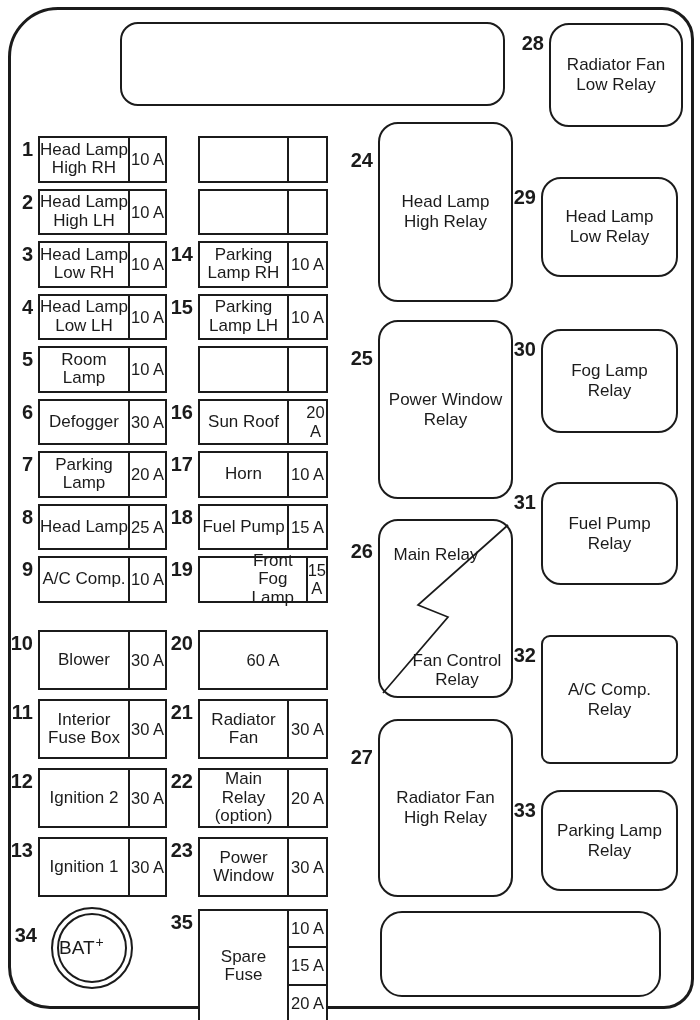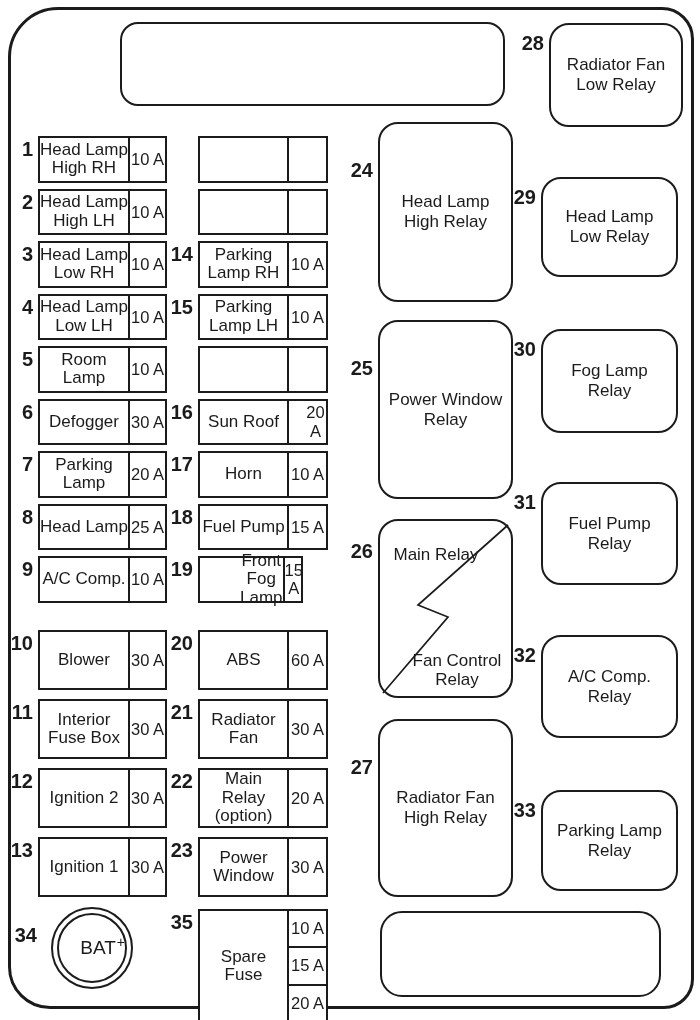--- a/index.html
+++ b/index.html
@@ -38,7 +38,7 @@
     background: #fff; display: flex; align-items: center; justify-content: center;
     text-align: center; white-space: pre-line; font-size: 17px; line-height: 20px;
   }
-  .relay .num { top: 36px; }
+  .relay .num { top: 26px; }
   .relay-right .num { top: 8px; }
 
   .r26 { position: absolute; border: 2px solid var(--line); border-radius: 20px; box-sizing: border-box; background: #fff; }

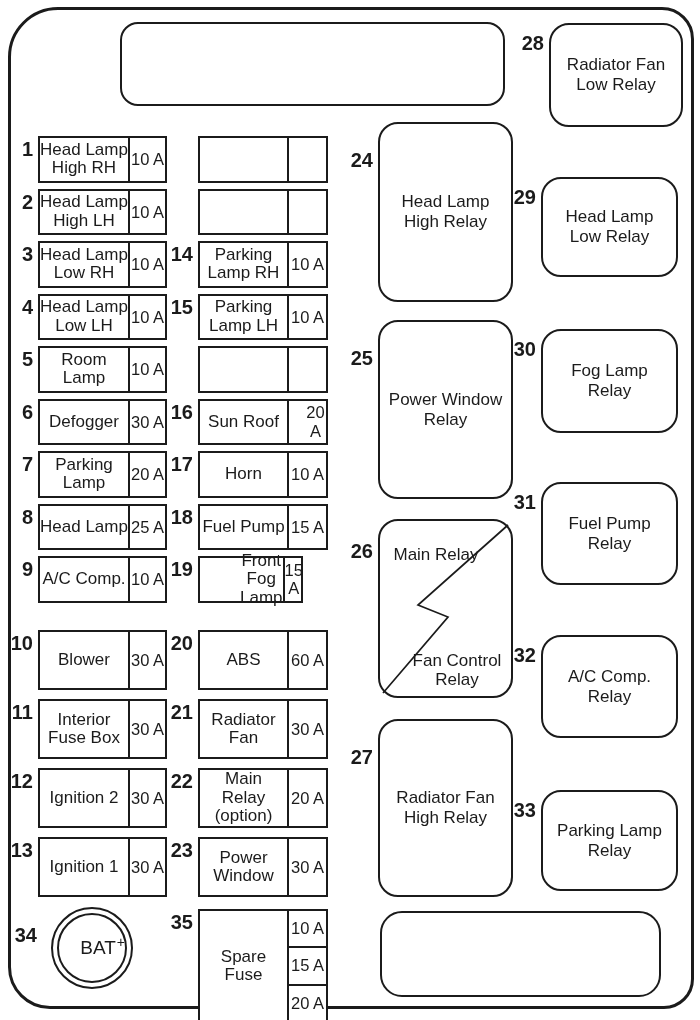--- a/index.html
+++ b/index.html
@@ -162,7 +162,7 @@
         <div class="cell lab" style="width: 87px;">Fuel Pump</div>
         <div class="cell amp">15 A</div>
       </div>
-      <div class="fusebox" style="left: 198px; top: 556px; width: 105px; height: 46.5px; padding-left: 40px;">
+      <div class="fusebox" style="left: 198px; top: 556px; width: 130px; height: 46.5px; padding-left: 40px;">
         <span class="num">19</span>
         <div class="cell lab" style="width: 87px;">Front
 Fog Lamp</div>

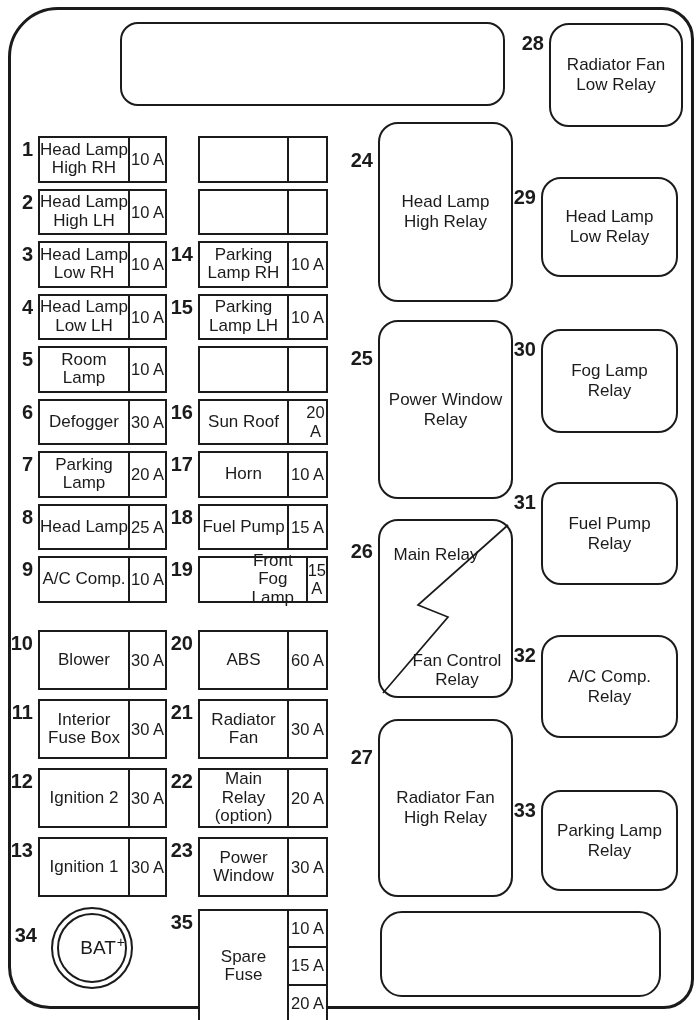--- a/index.html
+++ b/index.html
@@ -191,7 +191,6 @@
       </div>
       <div class="fusebox" style="left: 198px; top: 630px; width: 130px; height: 60px;">
         <span class="num">20</span>
-        <div class="cell lab" style="width: 87px;">ABS</div>
         <div class="cell amp">60 A</div>
       </div>
       <div class="fusebox" style="left: 198px; top: 699px; width: 130px; height: 60px;">

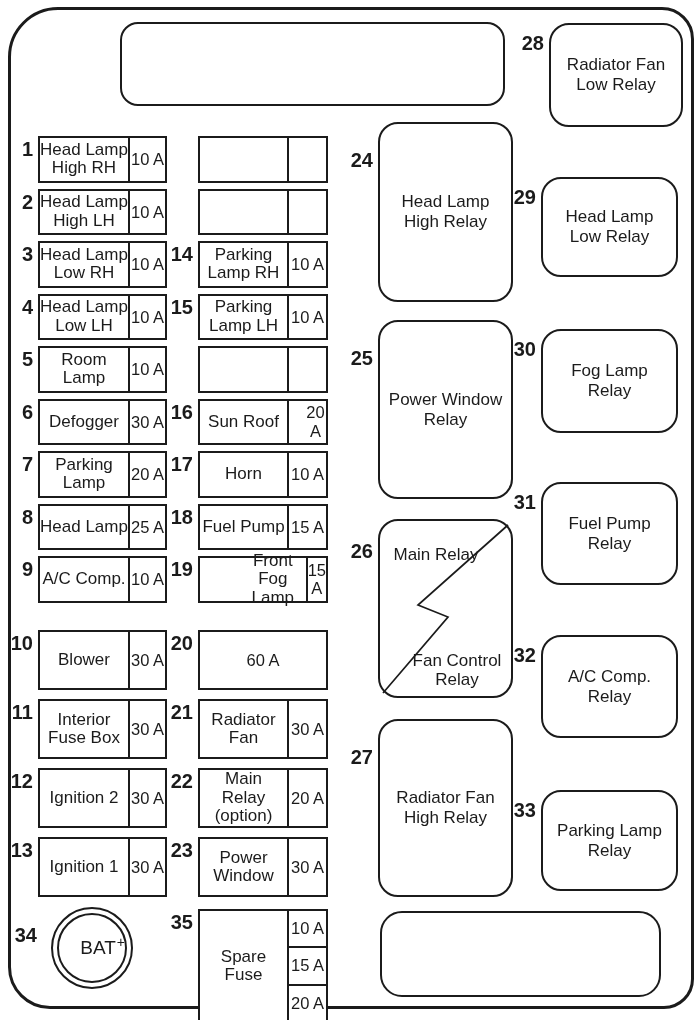--- a/index.html
+++ b/index.html
@@ -235,7 +235,7 @@
 Relay</div></div>
       <div class="relay relay-right" style="left: 541px; top: 482px; width: 137px; height: 103px;"><span class="num">31</span><div>Fuel Pump
 Relay</div></div>
-      <div class="relay relay-right" style="left: 541px; top: 635px; width: 137px; height: 103px;"><span class="num">32</span><div>A/C Comp.
+      <div class="relay relay-right" style="left: 541px; top: 635px; width: 137px; height: 129px; border-radius: 9px;"><span class="num">32</span><div>A/C Comp.
 Relay</div></div>
       <div class="relay relay-right" style="left: 541px; top: 790px; width: 137px; height: 101px;"><span class="num">33</span><div>Parking Lamp
 Relay</div></div>

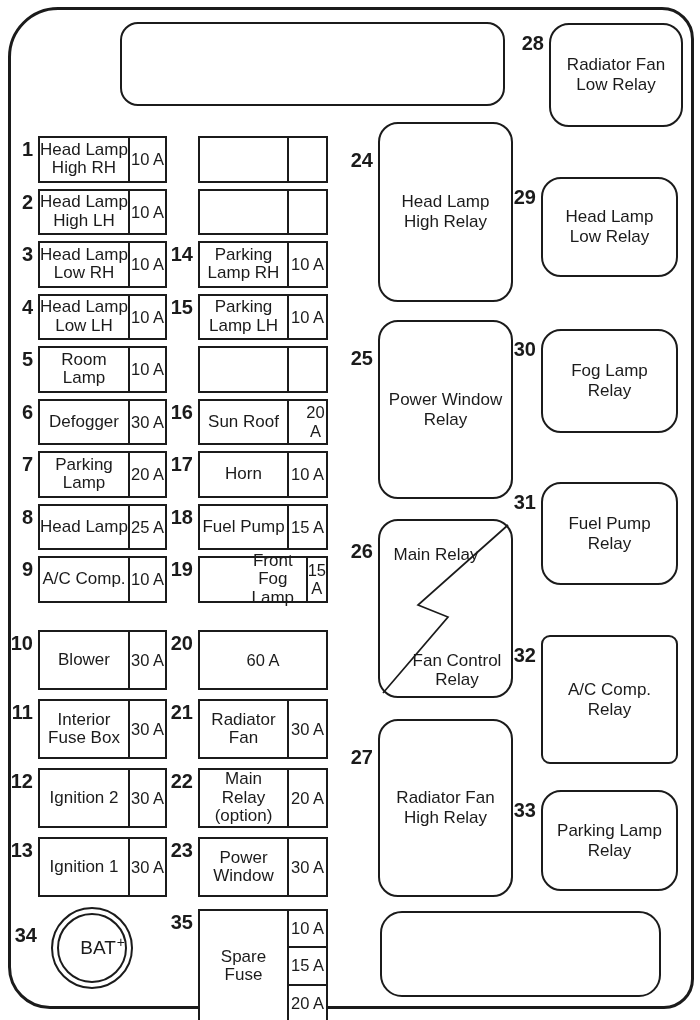--- a/index.html
+++ b/index.html
@@ -60,7 +60,7 @@
   .bat-inner {
     position: absolute; left: 4px; top: 4px; right: 4px; bottom: 4px;
     border: 2px solid var(--line); border-radius: 50%;
-    display: flex; align-items: center; justify-content: flex-end; font-size: 19px;
+    display: flex; align-items: center; justify-content: flex-start; font-size: 19px;
   }
   .bat-plus { font-size: 14px; transform: translateY(-6px); margin-left: 1px; }
 </style>

